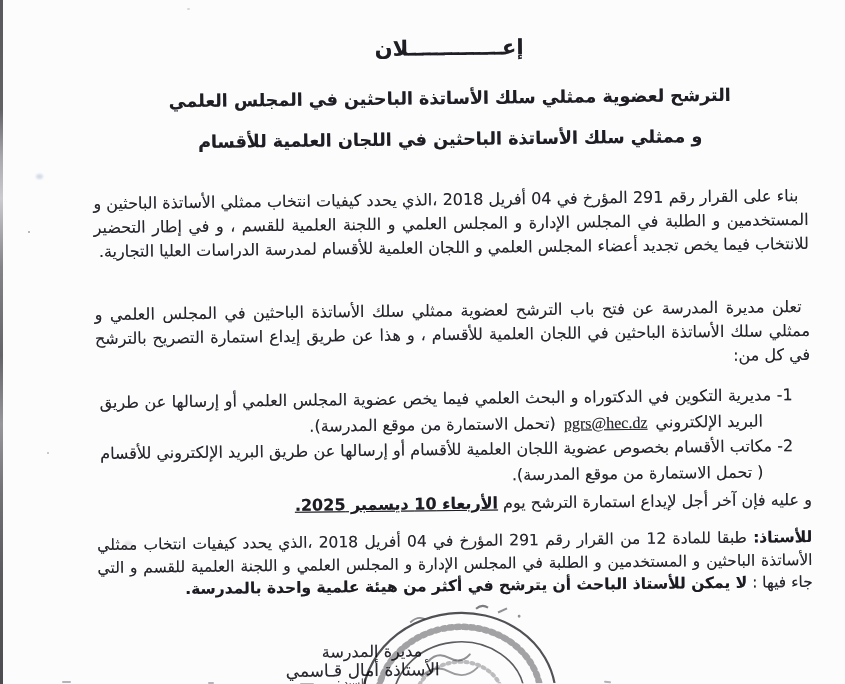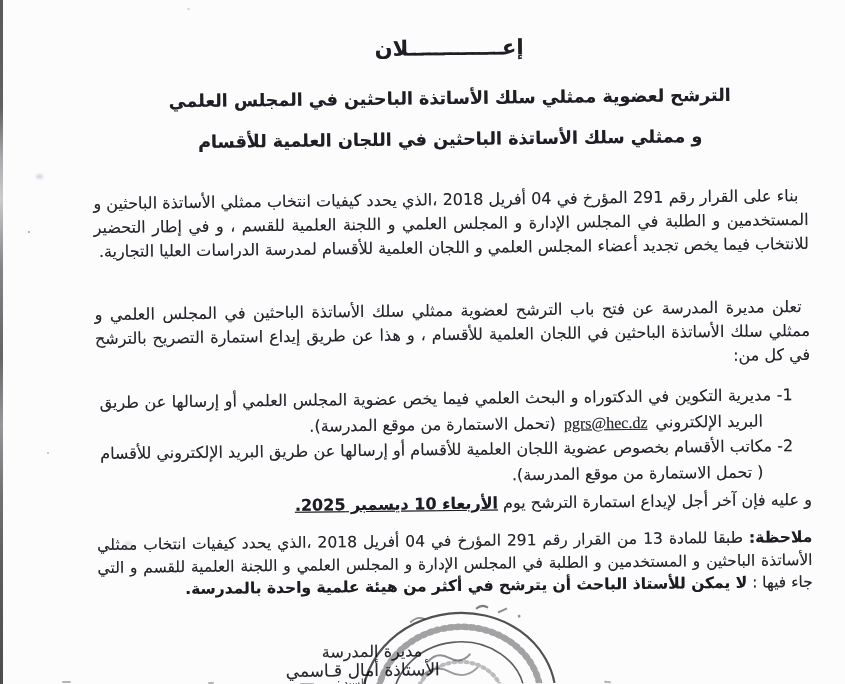--- a/index.html
+++ b/index.html
@@ -102,7 +102,7 @@
 
   <div class="deadline"><span>و عليه فإن آخر أجل لإيداع استمارة الترشح يوم </span><span class="deadline-date">الأربعاء 10 ديسمبر 2025.</span></div>
 
-  <div class="note"><span class="bold-ink">ملاحظة:</span><span> طبقا للمادة 13 من القرار رقم 291 المؤرخ في 04 أفريل 2018 ،الذي يحدد كيفيات انتخاب ممثلي الأساتذة الباحثين و المستخدمين و الطلبة في المجلس الإدارة و المجلس العلمي و اللجنة العلمية للقسم و التي جاء فيها : </span><span class="bold-ink">لا يمكن للأستاذ الباحث أن يترشح في أكثر من هيئة علمية واحدة بالمدرسة.</span></div>
+  <div class="note"><span class="bold-ink">ملاحظة:</span><span> طبقا للمادة 12 من القرار رقم 291 المؤرخ في 04 أفريل 2018 ،الذي يحدد كيفيات انتخاب ممثلي الأساتذة الباحثين و المستخدمين و الطلبة في المجلس الإدارة و المجلس العلمي و اللجنة العلمية للقسم و التي جاء فيها : </span><span class="bold-ink">لا يمكن للأستاذ الباحث أن يترشح في أكثر من هيئة علمية واحدة بالمدرسة.</span></div>
 
   <div class="sig-role">مديرة المدرسة</div>
   <div class="sig-name">الأستاذة أمال قـاسمي</div>

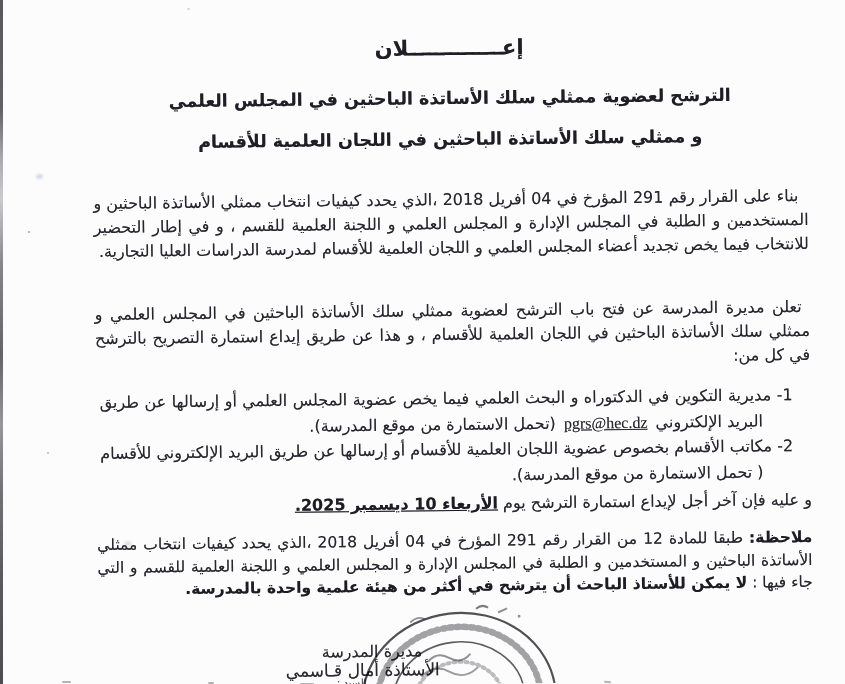--- a/index.html
+++ b/index.html
@@ -102,7 +102,7 @@
 
   <div class="deadline"><span>و عليه فإن آخر أجل لإيداع استمارة الترشح يوم </span><span class="deadline-date">الأربعاء 10 ديسمبر 2025.</span></div>
 
-  <div class="note"><span class="bold-ink">ملاحظة:</span><span> طبقا للمادة 12 من القرار رقم 291 المؤرخ في 04 أفريل 2018 ،الذي يحدد كيفيات انتخاب ممثلي الأساتذة الباحثين و المستخدمين و الطلبة في المجلس الإدارة و المجلس العلمي و اللجنة العلمية للقسم و التي جاء فيها : </span><span class="bold-ink">لا يمكن للأستاذ الباحث أن يترشح في أكثر من هيئة علمية واحدة بالمدرسة.</span></div>
+  <div class="note"><span class="bold-ink">للأستاذ:</span><span> طبقا للمادة 12 من القرار رقم 291 المؤرخ في 04 أفريل 2018 ،الذي يحدد كيفيات انتخاب ممثلي الأساتذة الباحثين و المستخدمين و الطلبة في المجلس الإدارة و المجلس العلمي و اللجنة العلمية للقسم و التي جاء فيها : </span><span class="bold-ink">لا يمكن للأستاذ الباحث أن يترشح في أكثر من هيئة علمية واحدة بالمدرسة.</span></div>
 
   <div class="sig-role">مديرة المدرسة</div>
   <div class="sig-name">الأستاذة أمال قـاسمي</div>

